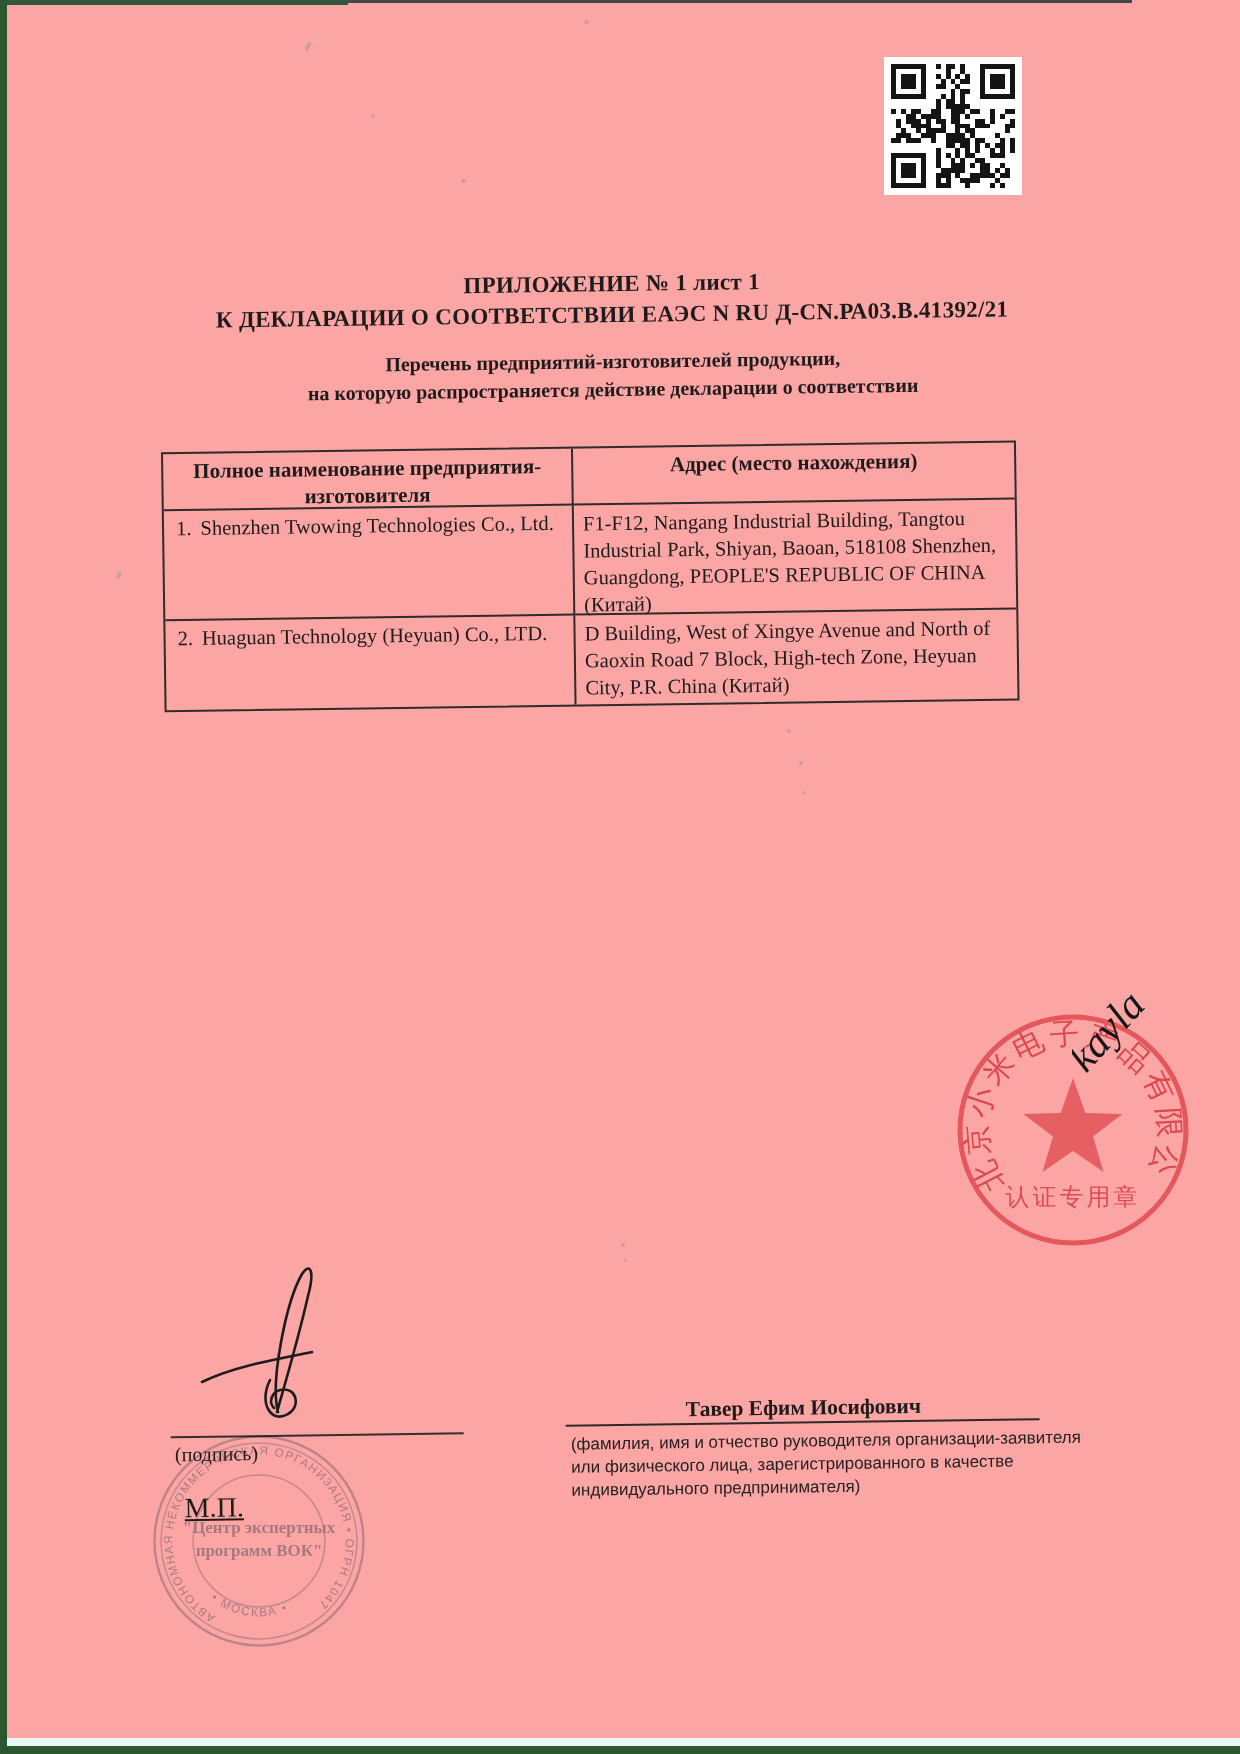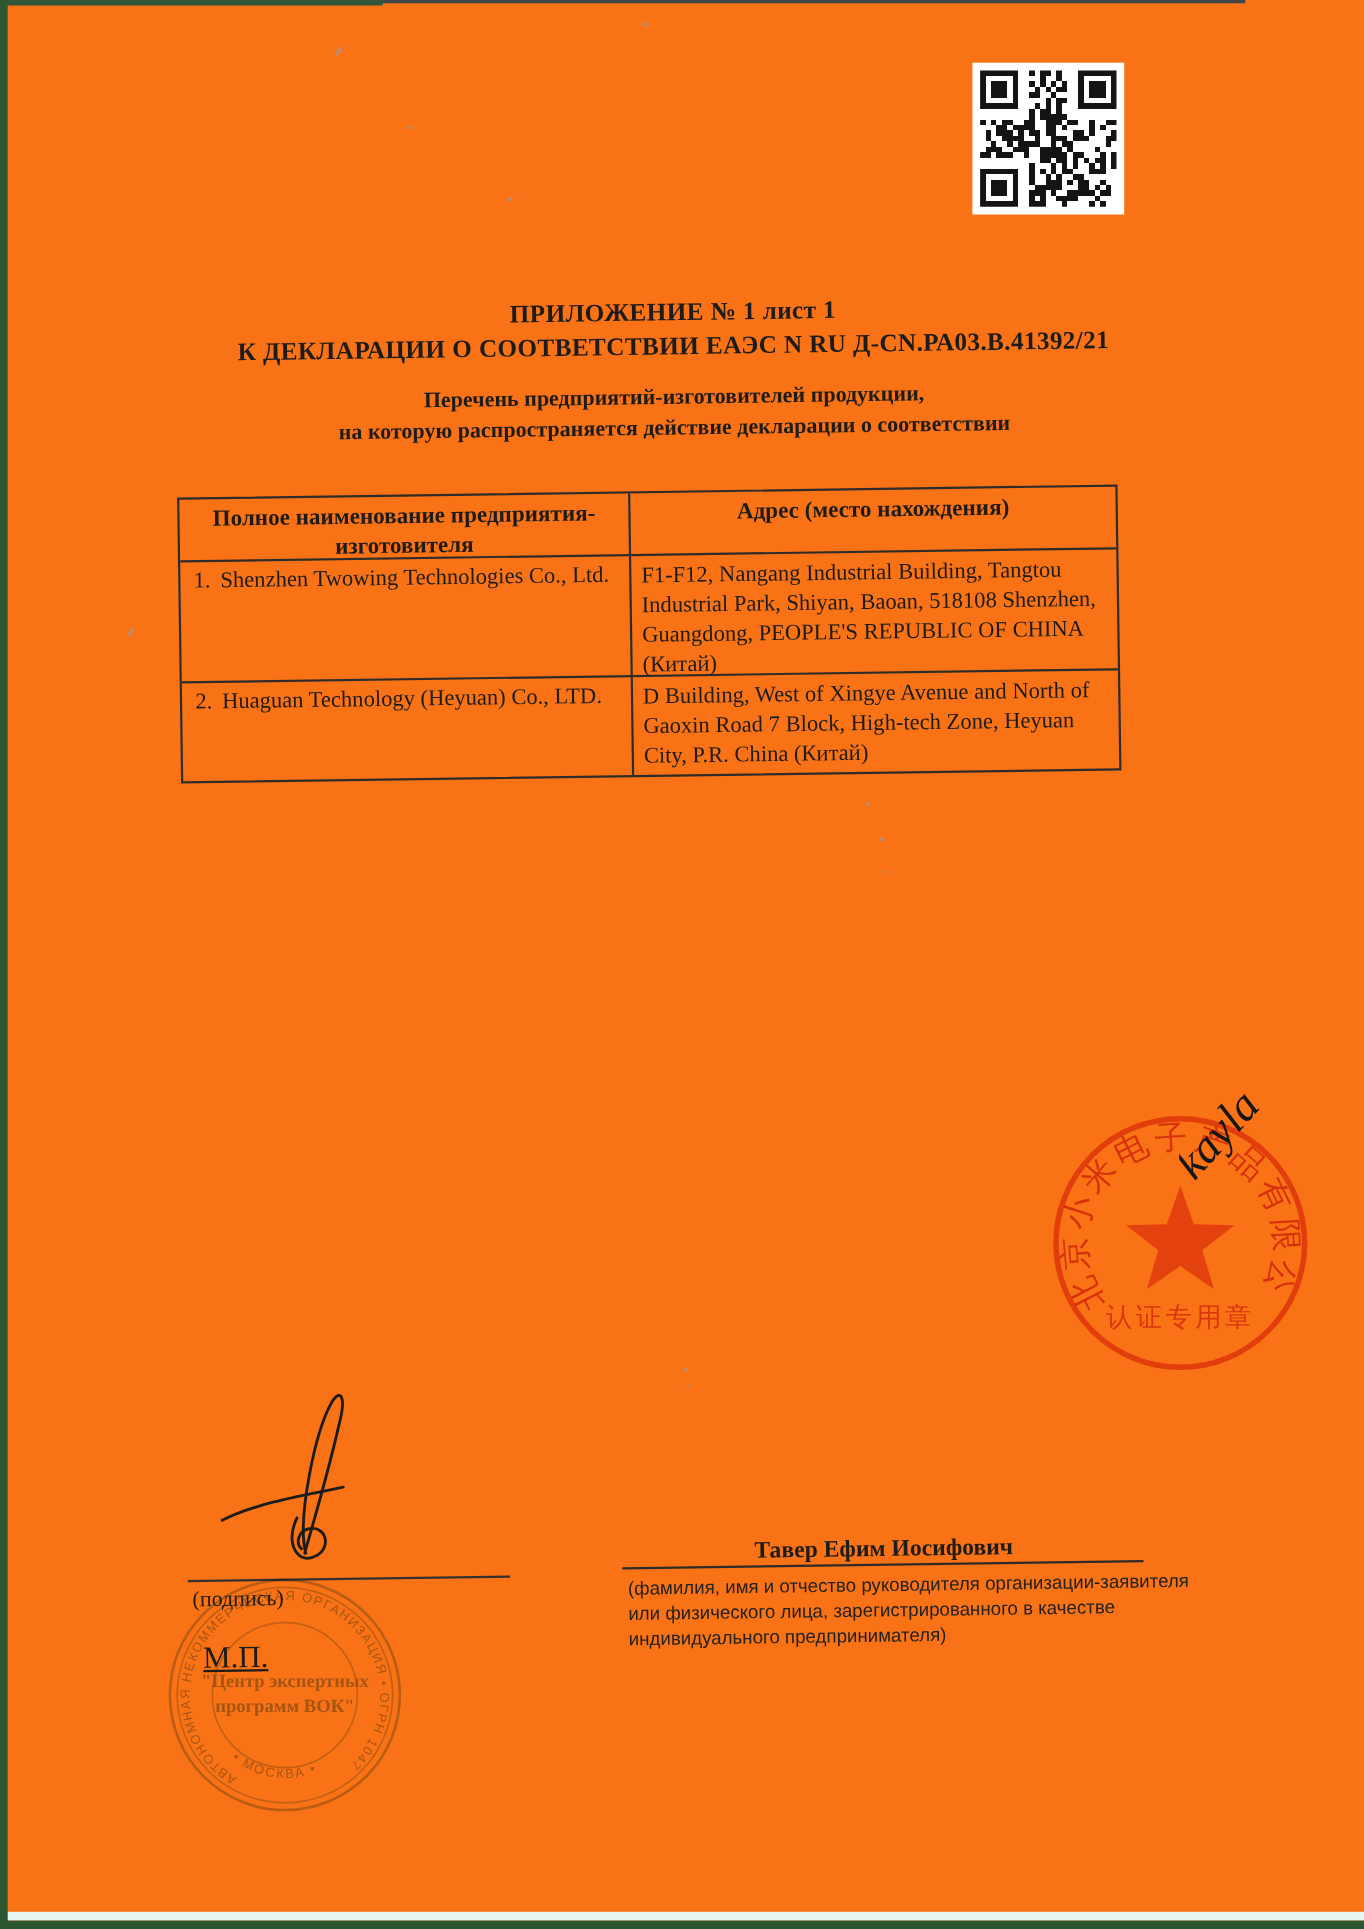--- a/index.html
+++ b/index.html
@@ -3,7 +3,7 @@
 <meta charset="utf-8">
 <style>
   html,body{margin:0;padding:0;background:#888;}
-  #page{position:relative;width:1240px;height:1754px;background:#f97316;overflow:hidden;
+  #page{position:relative;width:1240px;height:1754px;background:#fca5a5;overflow:hidden;
         font-family:"Liberation Serif","DejaVu Serif",serif;color:#1e1c1a;margin:0 auto;}
   .abs{position:absolute;}
   .sans{font-family:"Liberation Sans","DejaVu Sans",sans-serif;}

